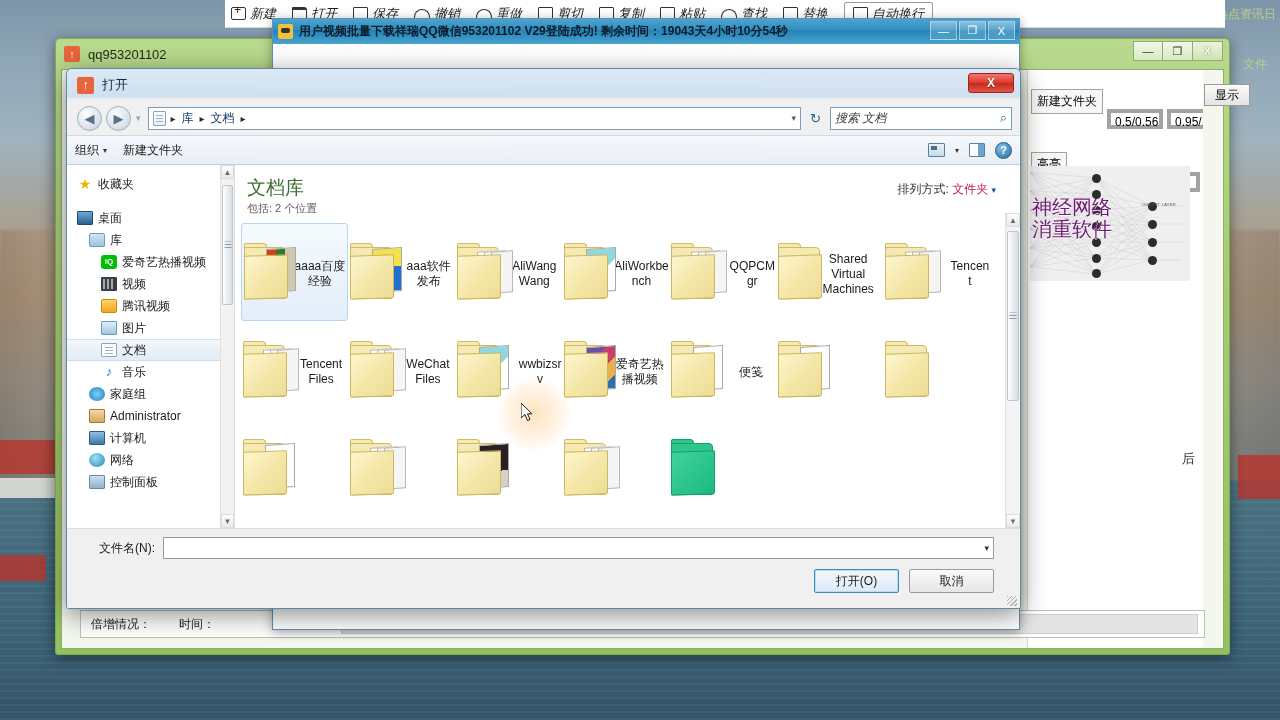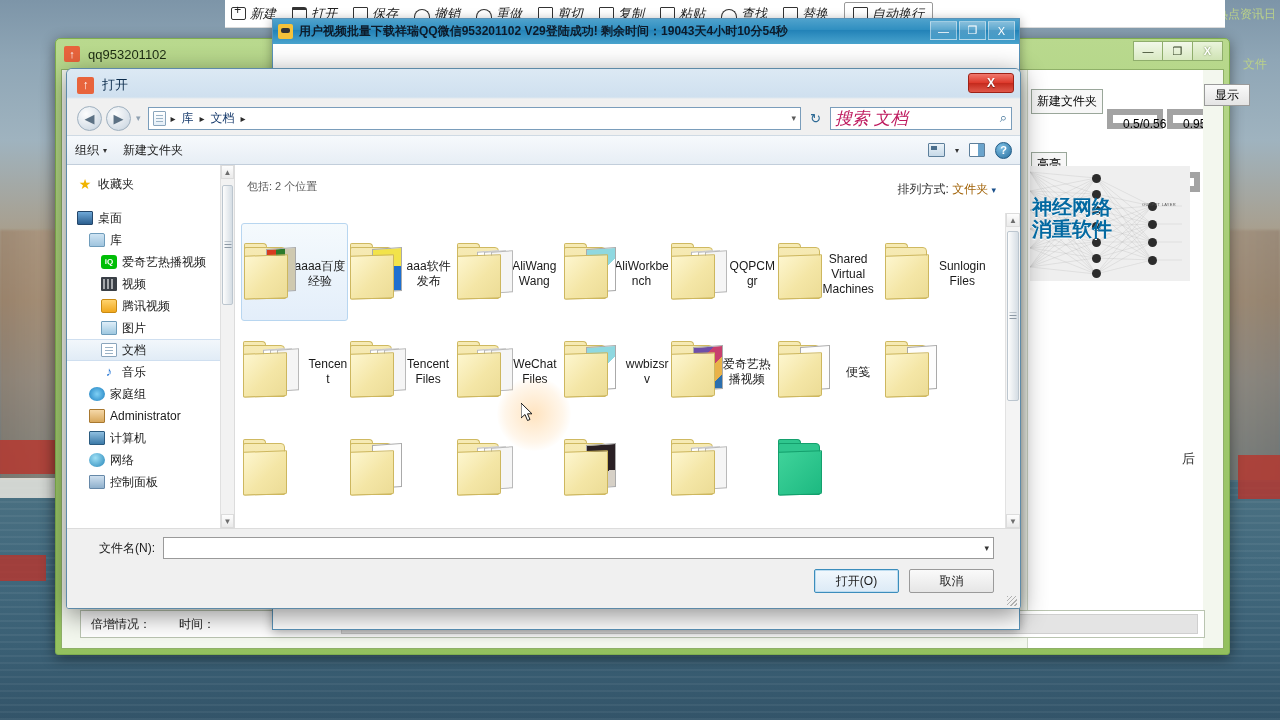--- a/index.html
+++ b/index.html
@@ -230,7 +230,7 @@
     width: 182px; height: 23px; background:#fff; border:1px solid #7a9dbb;
     display:flex; align-items:center; padding: 0 4px;
   }
-  #searchbox .ph { font-size: 17px; color:#be185d; font-style: italic; flex:1; }
+  #searchbox .ph { font-size: 12px; color:#404040; font-style: italic; flex:1; }
   #search-icon { color:#3a6d94; font-size: 13px; }
 
   

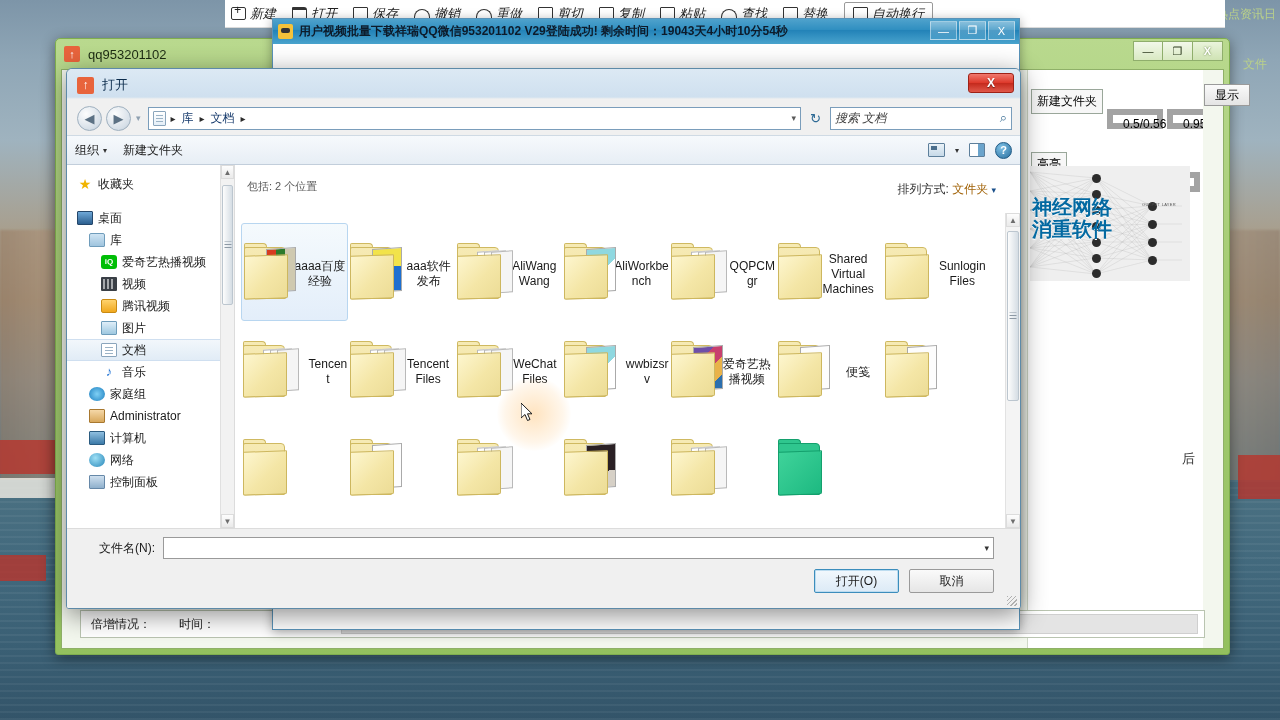--- a/index.html
+++ b/index.html
@@ -114,8 +114,8 @@
     font-size: 12px; white-space: nowrap;
   }
   .rp-field {
-    border:6px solid #a3a3a3; background:#fff; height: 20px; min-width: 36px;
-    padding: 2px 10px; font-size: 12px; flex: 1; margin-top: 35px;
+    border:4px solid #a3a3a3; background:#fff; height: 20px; min-width: 36px;
+    padding: 2px 4px; font-size: 12px; flex: 1; margin-top: 35px;
   }
   .rp-field.wide { min-width: 56px; }
   #nn-image {

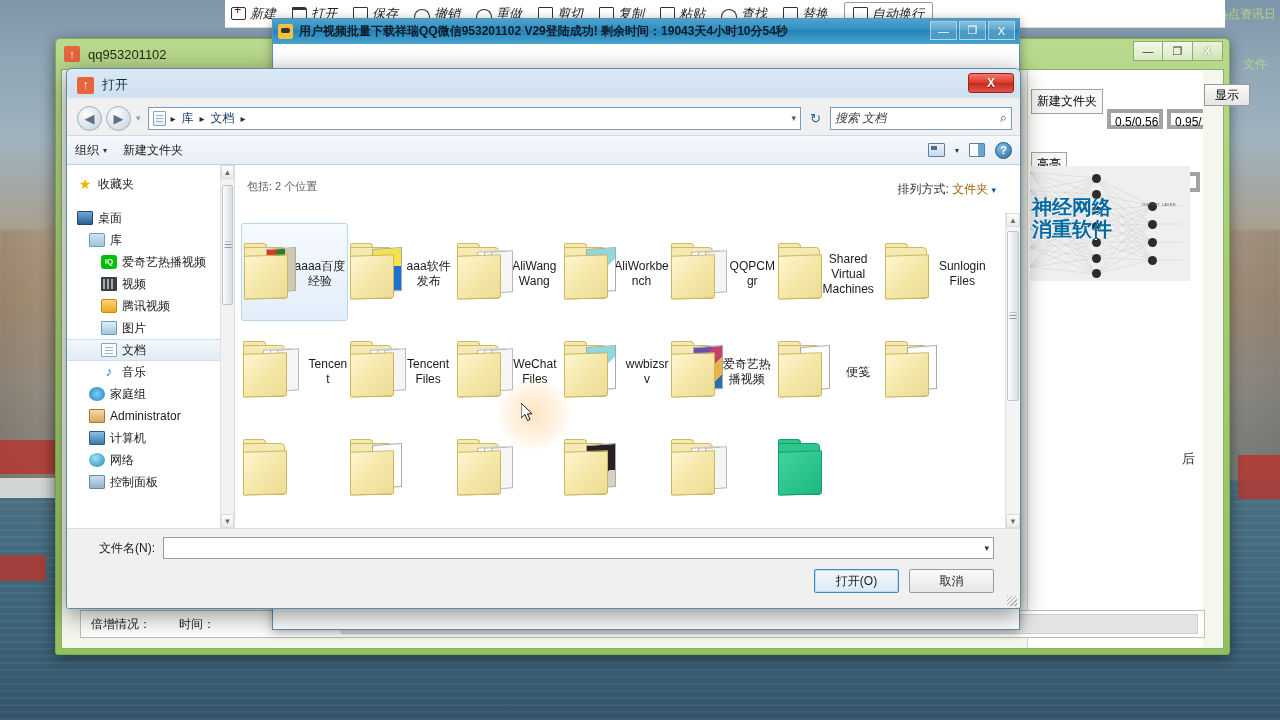--- a/index.html
+++ b/index.html
@@ -687,6 +687,7 @@
 
     <div id="file-pane">
       <div id="lib-header">
+        <div id="lib-title">文档库</div>
         <div id="lib-sub">包括: 2 个位置</div>
       </div>
       <div id="arrange">

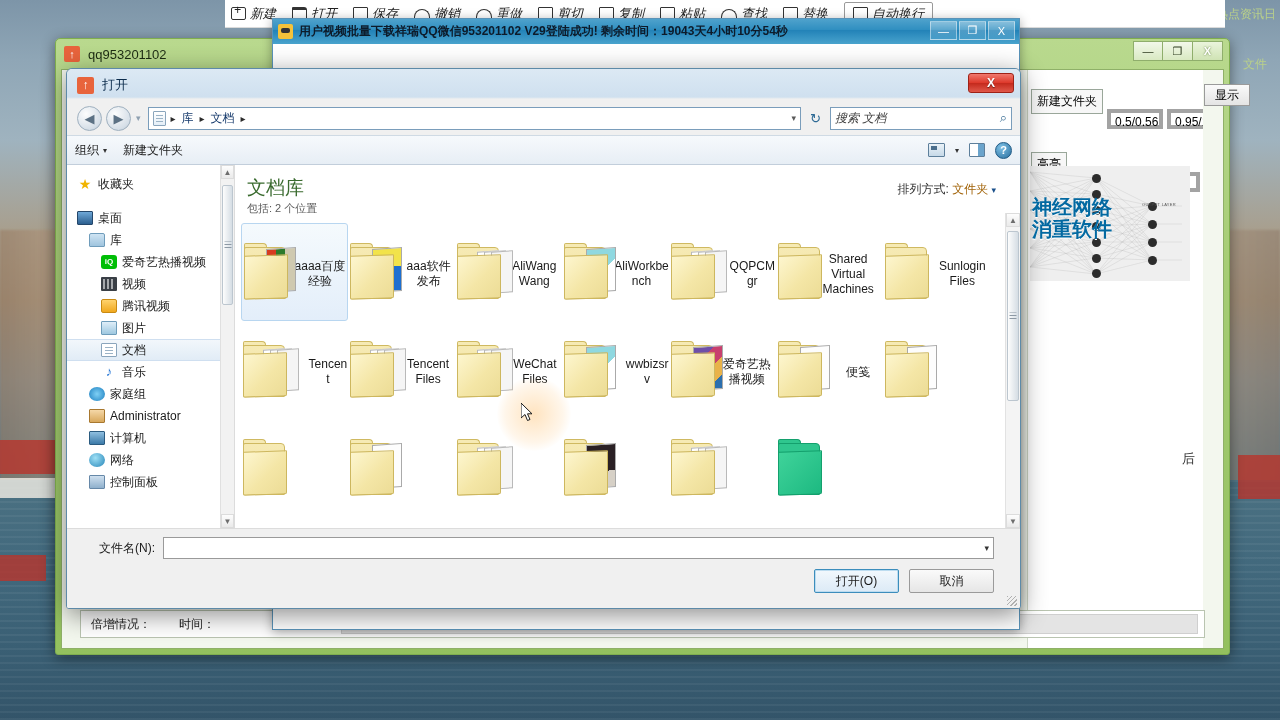--- a/index.html
+++ b/index.html
@@ -311,7 +311,7 @@
   #lib-title { font-size: 19px; color: #3a6b2f; line-height: 22px; }
   #lib-sub { font-size: 11px; color:#5a5a5a; margin-top: 2px; }
   #arrange { position:absolute; right: 24px; top: 16px; font-size: 12px; color:#333; }
-  #arrange .val { color:#a16207;font-family:Liberation Mono, monospace; }
+  #arrange .val { color:#be185d;font-family:Liberation Mono, monospace; }
   #arrange .caret { color:#1a4f8a; font-size: 9px; }
 
   #grid {

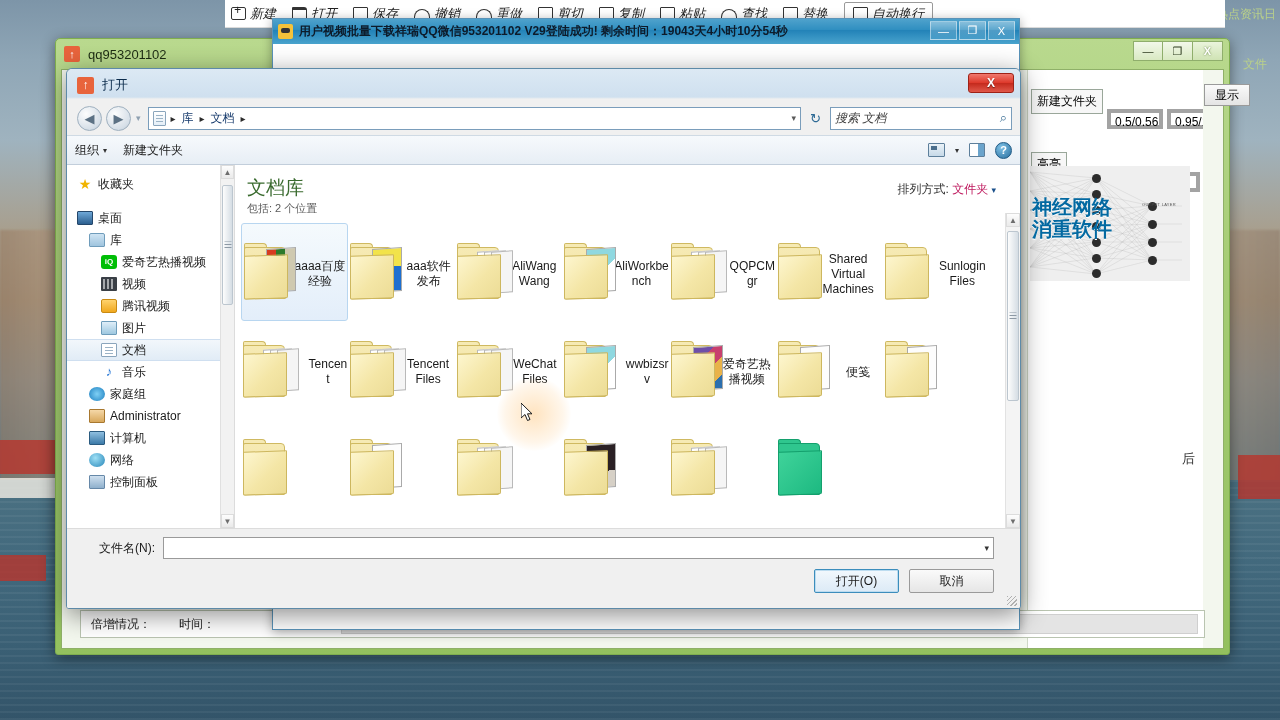--- a/index.html
+++ b/index.html
@@ -124,7 +124,7 @@
   }
   #nn-image .nn-txt {
     position: absolute; left: 2px; top: 30px; width: 100%;
-    color: #0369a1; font-size: 20px; font-weight: bold; line-height: 22px;
+    color: #701a75; font-size: 20px; font-weight: normal; line-height: 22px;
     text-shadow: 0 1px 0 #fff; z-index: 3;
   }
   .nn-node { position:absolute; width:9px; height:9px; border-radius:50%; background:#2c2c2c; z-index:2; }

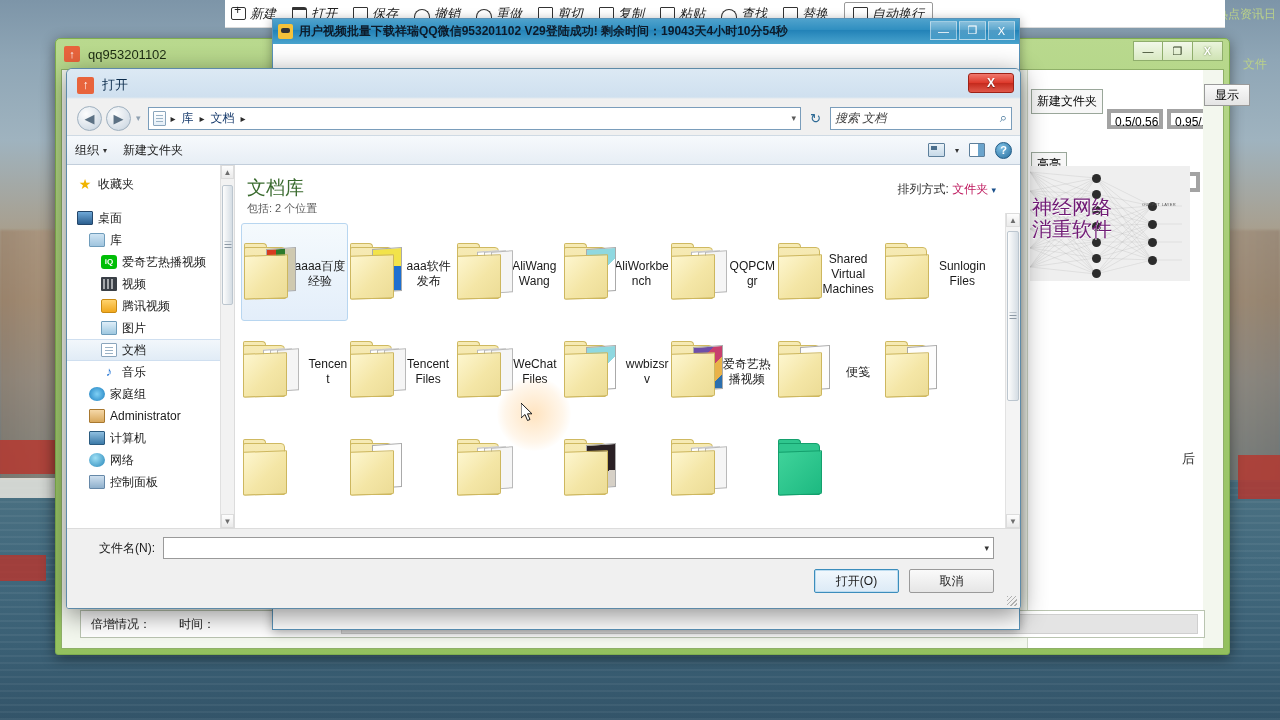--- a/index.html
+++ b/index.html
@@ -766,14 +766,6 @@
           <div class="flabel">Shared Virtual Machines</div>
         </div>
 
-        <div class="fitem">
-          <div class="ficon">
-            <span class="folder-tab"></span>
-              <span class="folder-back"></span>
-            <span class="folder-front"></span>
-          </div>
-          <div class="flabel">Sunlogin Files</div>
-        </div>
 
         <div class="fitem">
           <div class="ficon">

